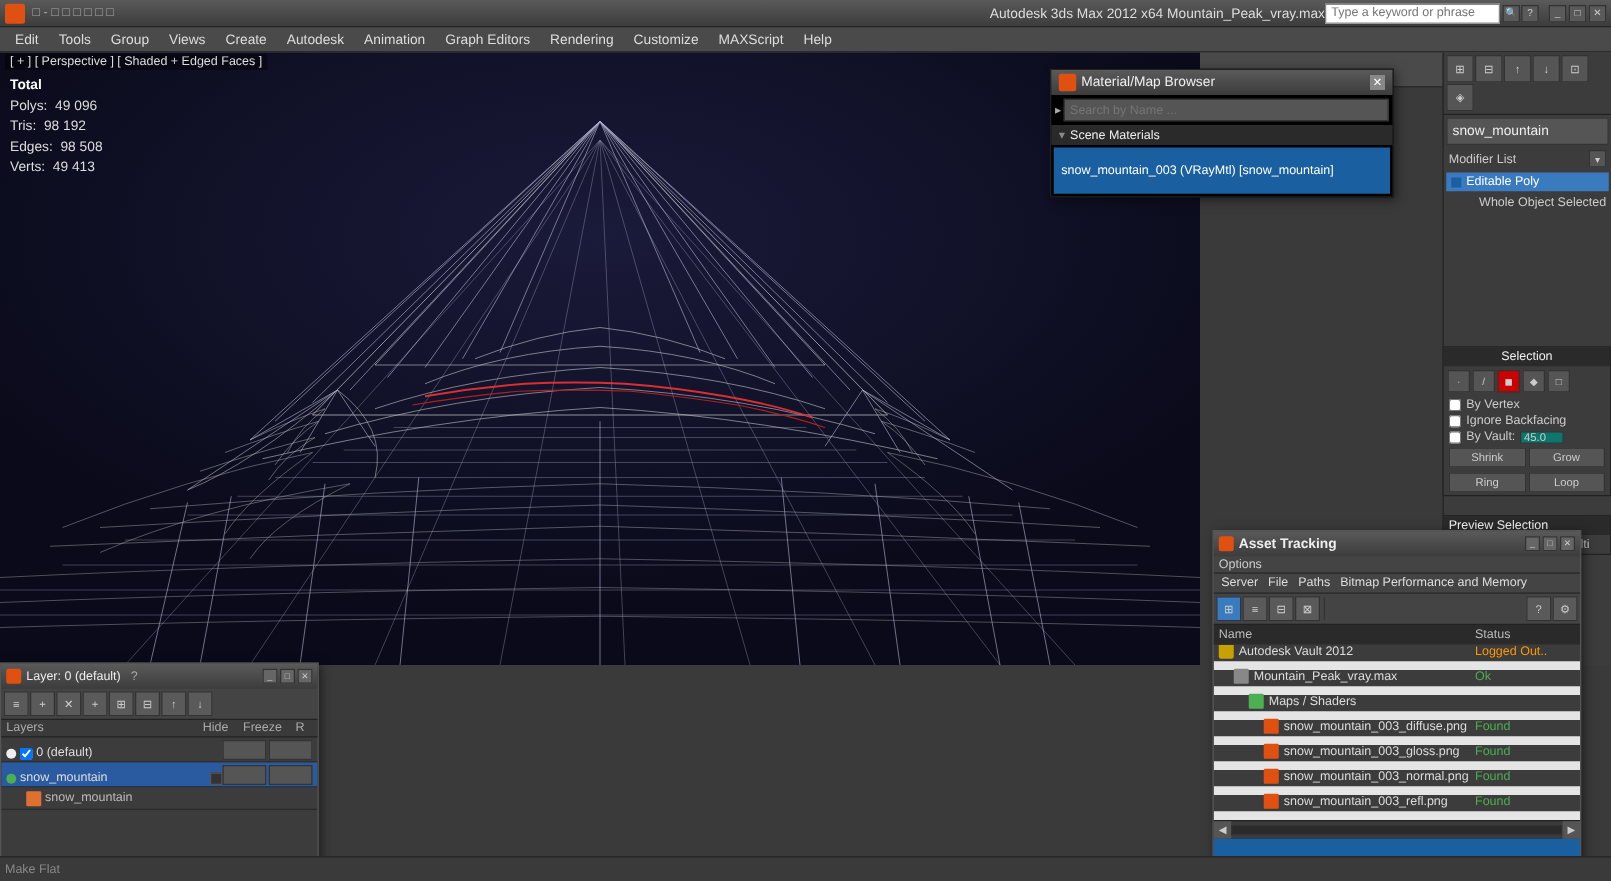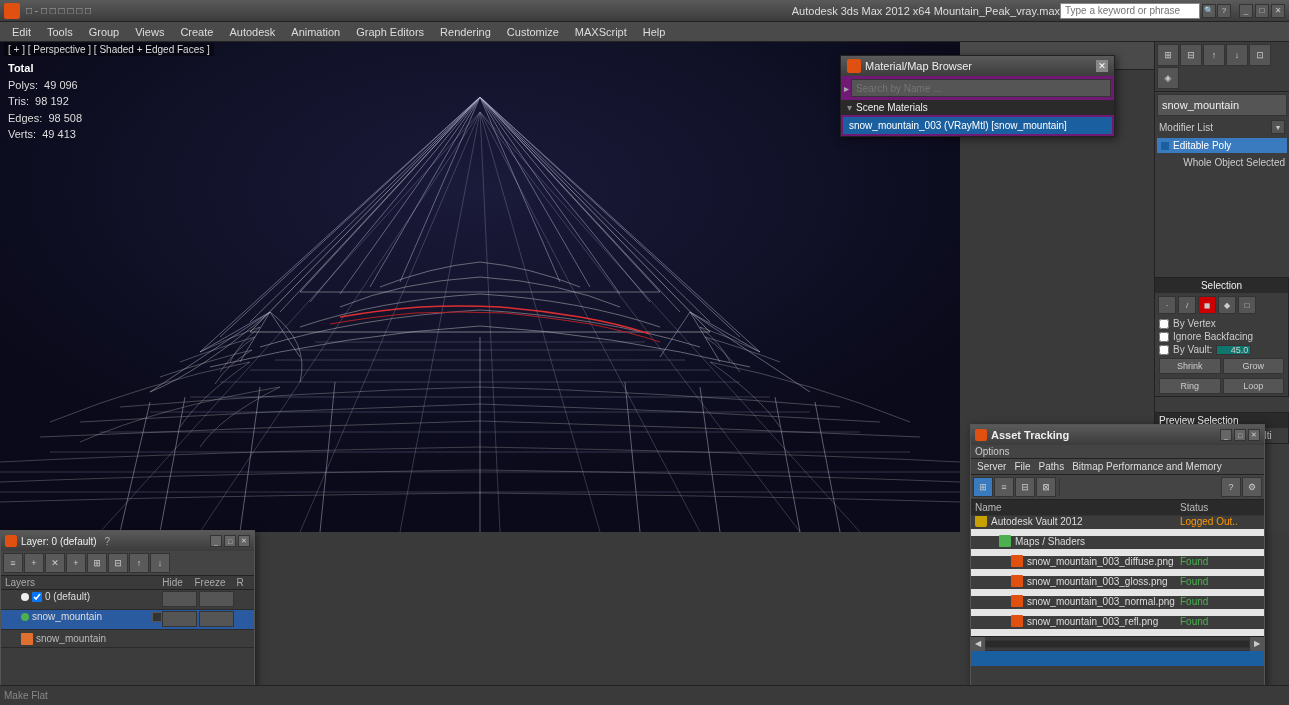--- a/index.html
+++ b/index.html
@@ -157,7 +157,7 @@
       top: 55px;
       left: 840px;
       width: 275px;
-      background: #701a75;
+      background: #000000;
       border: 1px solid #222;
       box-shadow: 2px 2px 8px rgba(0,0,0,0.5);
     }

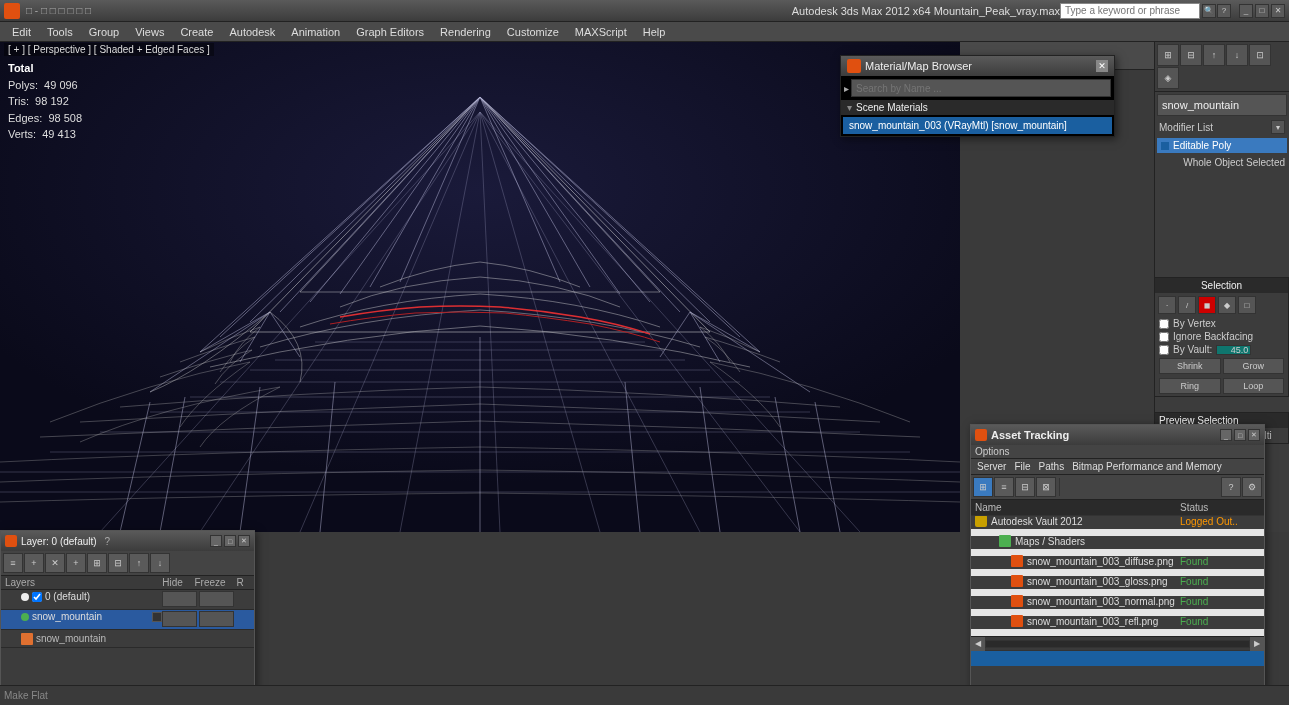--- a/index.html
+++ b/index.html
@@ -212,7 +212,7 @@
     .mat-item {
       background: #1a5fa0;
       margin: 2px;
-      padding: 3px 6px;
+      padding: 13px 6px;
       color: #fff;
       font-size: 10px;
     }

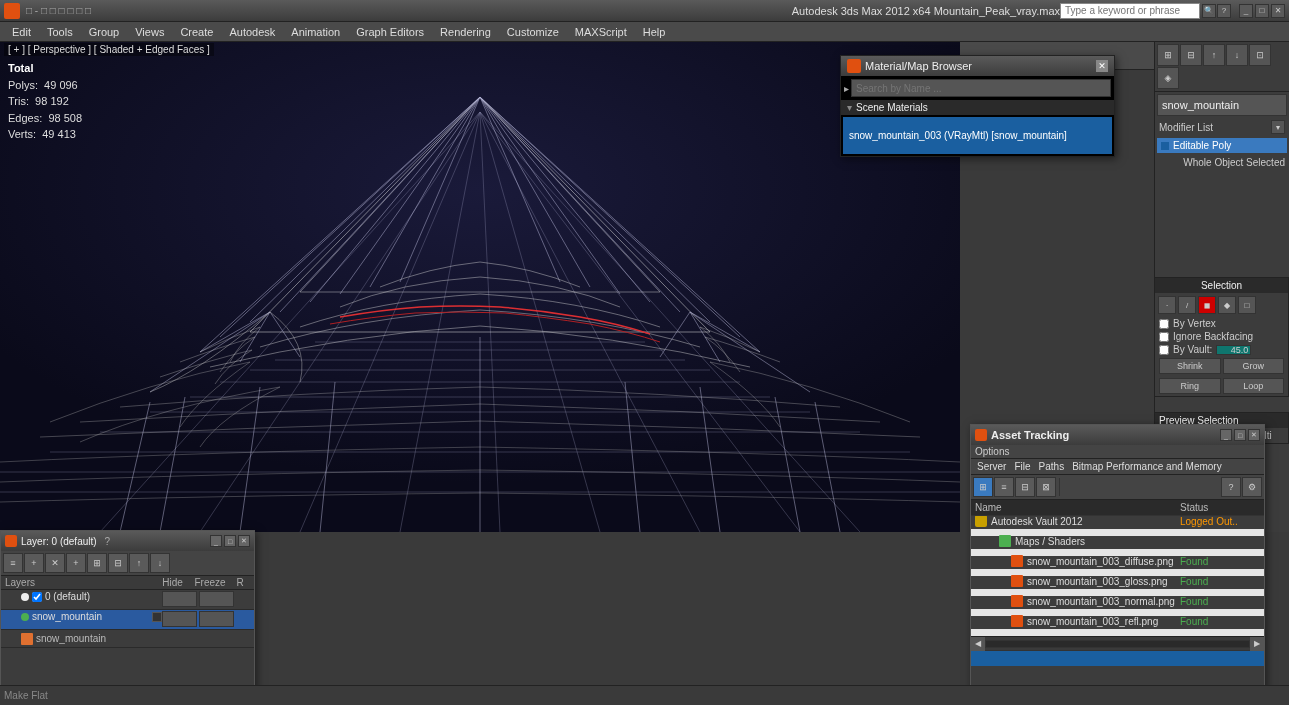--- a/index.html
+++ b/index.html
@@ -724,7 +724,7 @@
     <div class="sel-checkbox">
       <input type="checkbox" style="">
       <span>By Vault:</span>
-      <input type="text" style="width: 35px; background: #0f766e; border: 1px solid rgb(51, 51, 51); color: rgb(204, 204, 204); font-size: 9px; padding: 1px 2px; text-align: right;" value="45.0">
+      <input type="text" style="width: 35px; background: #0f766e; border: 1px solid rgb(51, 51, 51); color: rgb(204, 204, 204); font-size: 9px; padding: 1px 2px;" value="45.0">
     </div>
     <div class="sel-row">
       <div class="sel-btn">Shrink</div>

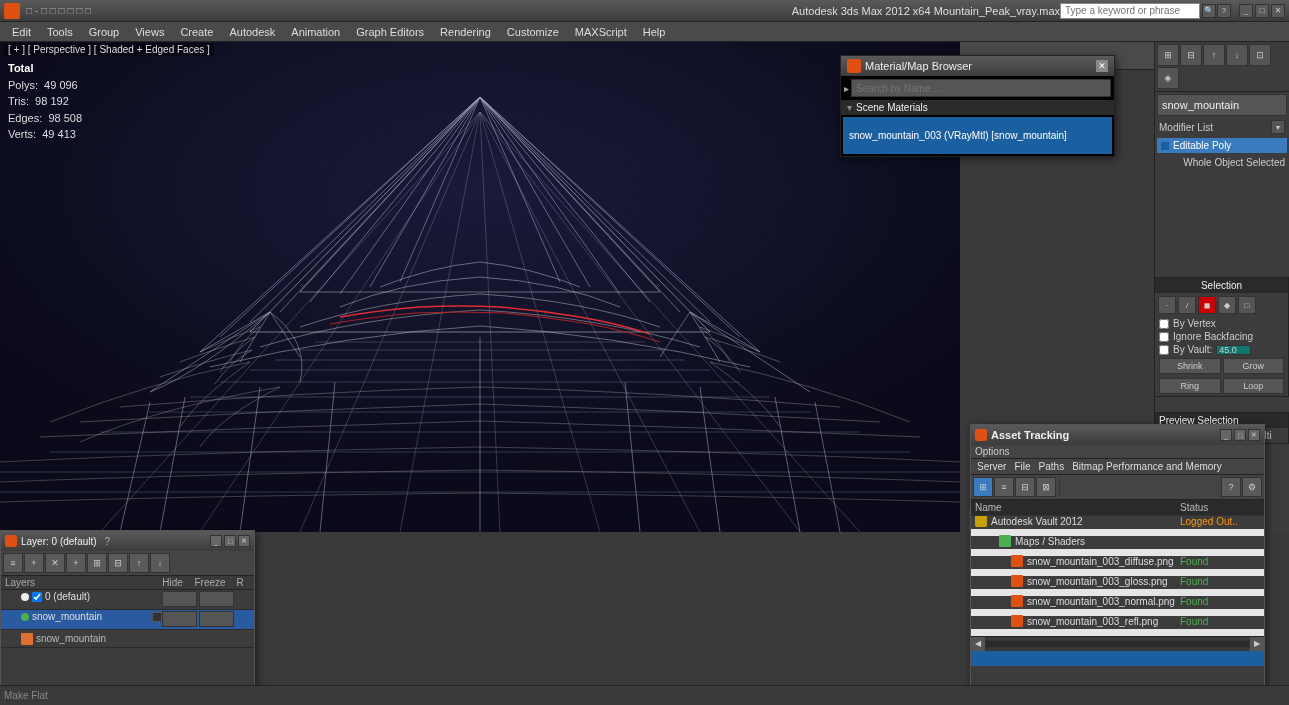--- a/index.html
+++ b/index.html
@@ -883,6 +883,13 @@
       <div class="at-row-status status-logged">Logged Out..</div>
     </div>
 
+    <div class="at-row" style="padding-left:16px;">
+      <div class="at-row-name">
+        <div class="at-file-icon"></div>
+        <span>Mountain_Peak_vray.max</span>
+      </div>
+      <div class="at-row-status status-ok">Ok</div>
+    </div>
 
     <div class="at-row" style="padding-left:28px;">
       <div class="at-row-name">

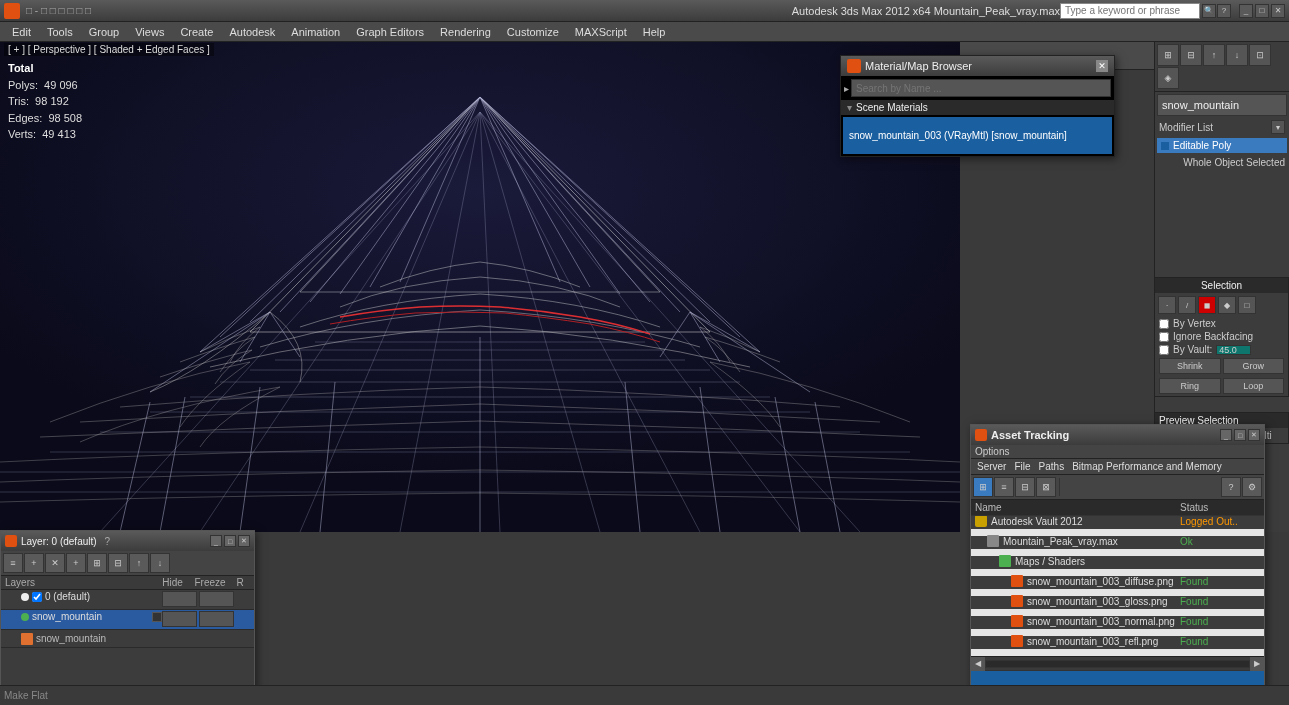--- a/index.html
+++ b/index.html
@@ -315,8 +315,8 @@
     #layers-list { flex: 1; overflow: hidden; }
     .layer-row {
       display: flex;
-      align-items: flex-start;
-      padding: 1px 20px;
+      align-items: flex-end;
+      padding: 1px 4px;
       border-bottom: 1px solid #2a2a2a;
       cursor: pointer;
       height: 20px;

